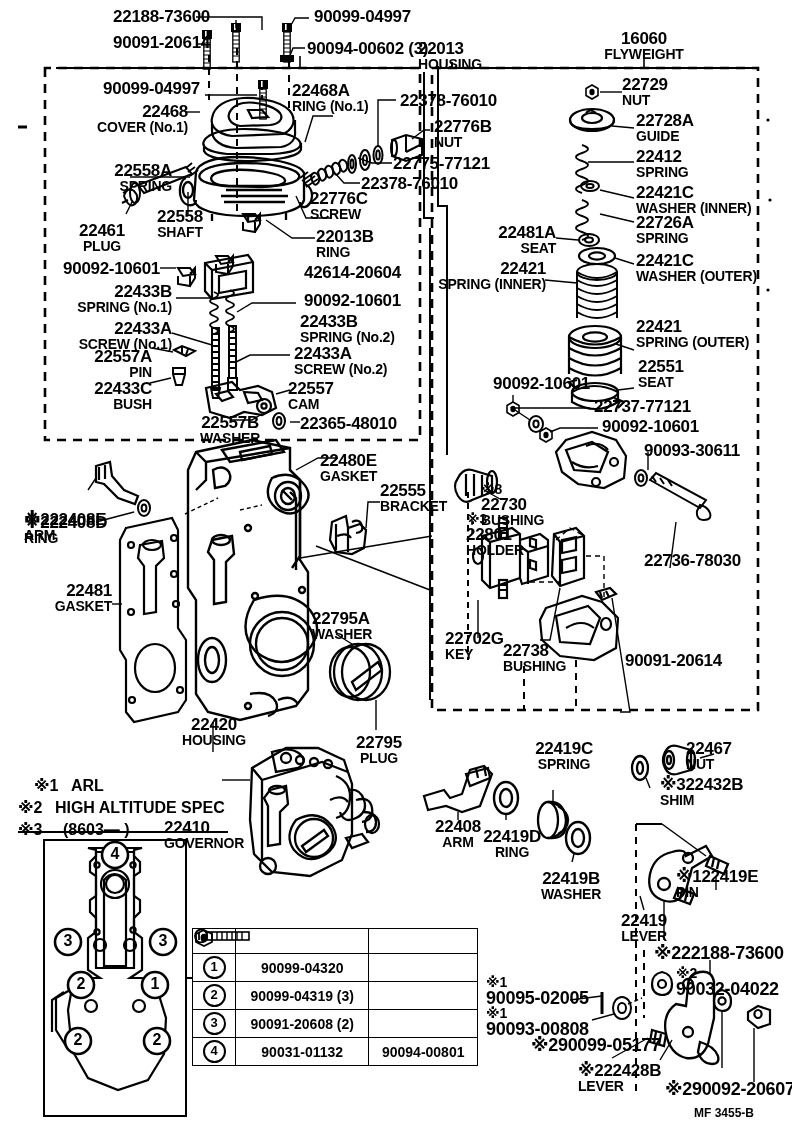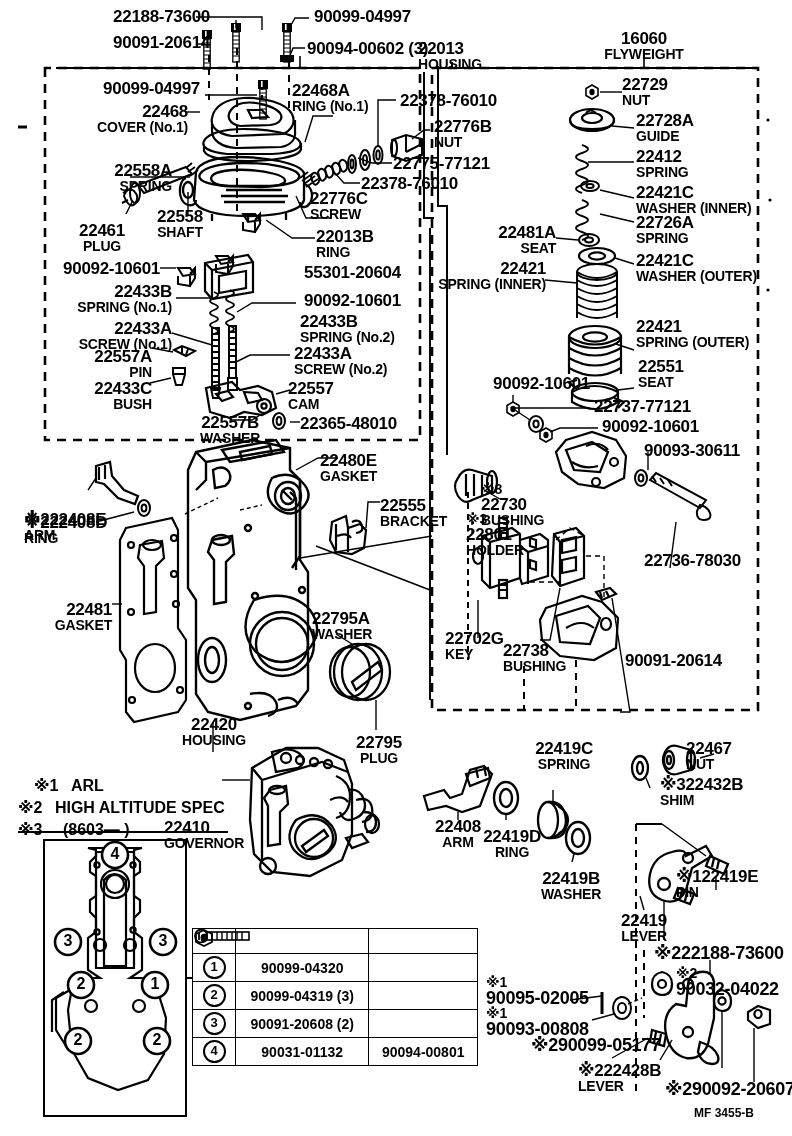--- a/index.html
+++ b/index.html
@@ -629,7 +629,7 @@
   <span class="sub">RING</span>
 </div>
 <div class="lbl pn rt" style="left:0px;top:260px;width:160px;">90092-10601</div>
-<div class="lbl pn" style="left:304px;top:264px;">55301-20604</div>
+<div class="lbl pn" style="left:304px;top:264px;">42614-20604</div>
 <div class="lbl pn" style="left:304px;top:292px;">90092-10601</div>
 <div class="lbl rt" style="left:0px;top:283px;width:172px;">
   <span class="pn">22433B</span>

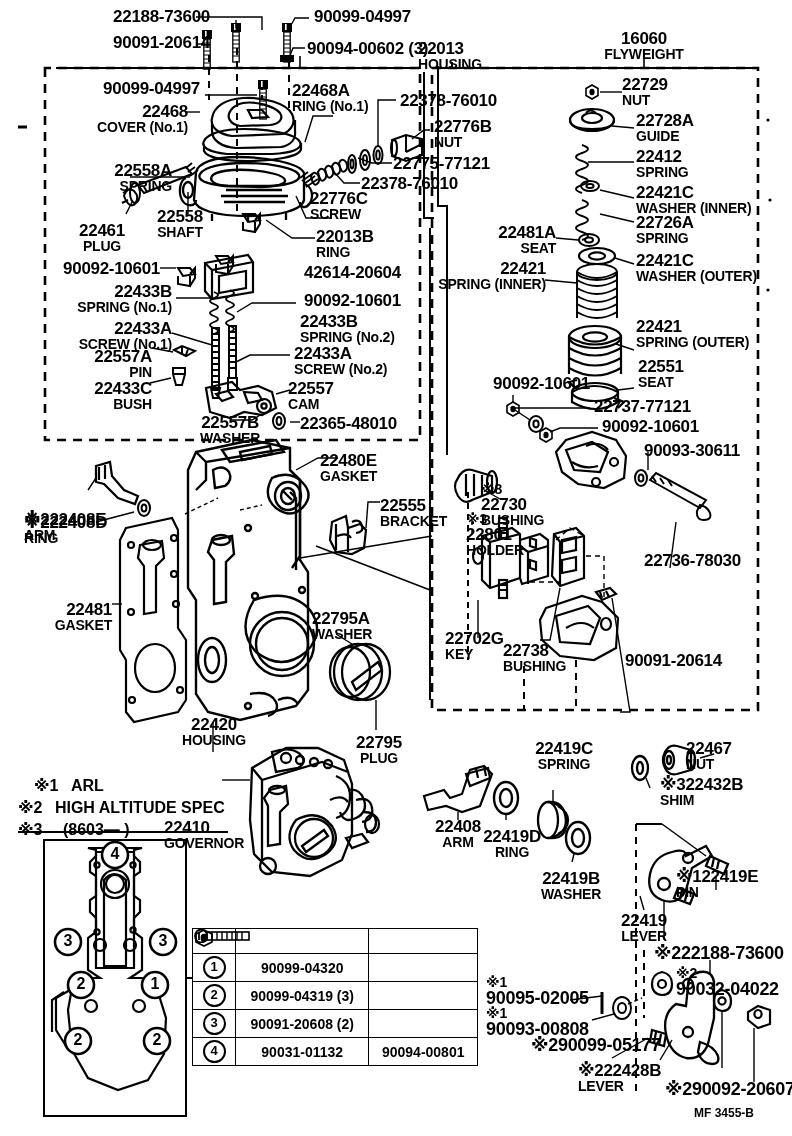--- a/index.html
+++ b/index.html
@@ -742,7 +742,7 @@
   <span class="pn">22480E</span>
   <span class="sub">GASKET</span>
 </div>
-<div class="lbl" style="left:367px;top:497px;padding-left:13px;">
+<div class="lbl" style="left:367px;top:482px;padding-left:13px;">
   <span class="pn">22555</span>
   <span class="sub">BRACKET</span>
 </div>

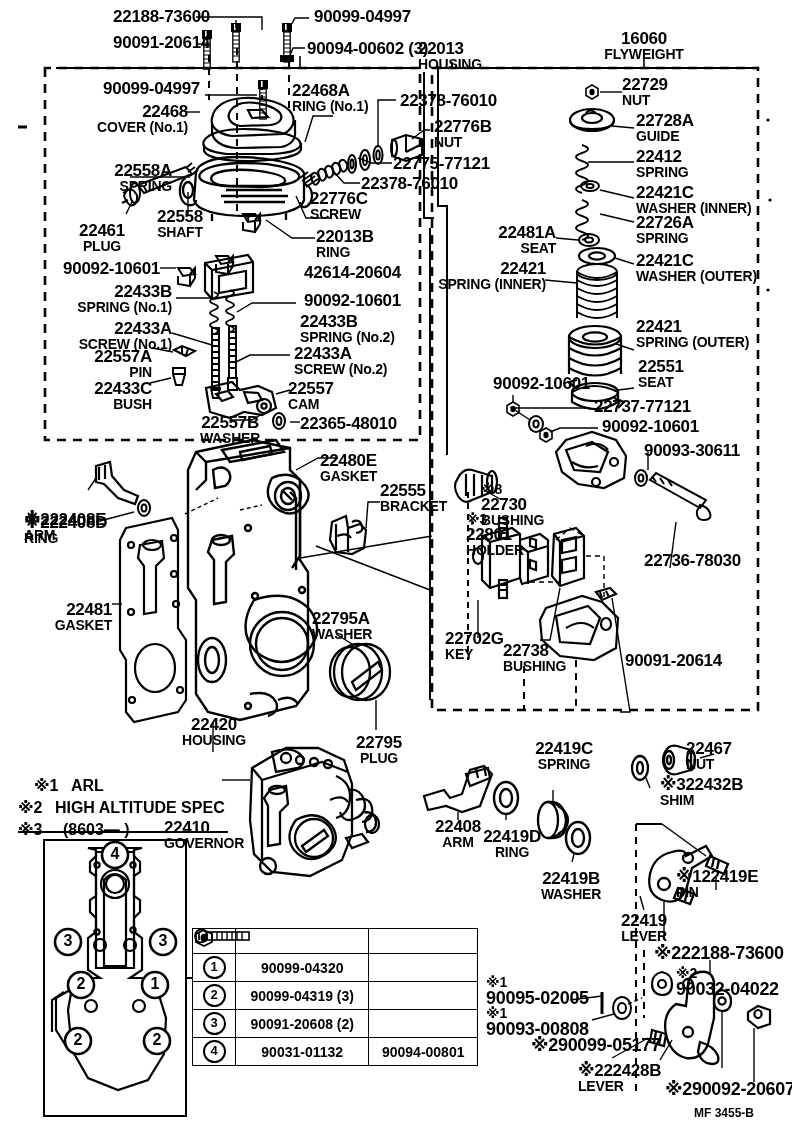--- a/index.html
+++ b/index.html
@@ -746,7 +746,7 @@
   <span class="pn">22555</span>
   <span class="sub">BRACKET</span>
 </div>
-<div class="lbl rt" style="left:0px;top:582px;width:112px;margin-top:19px;">
+<div class="lbl rt" style="left:0px;top:582px;width:112px;">
   <span class="pn">22481</span>
   <span class="sub r">GASKET</span>
 </div>

